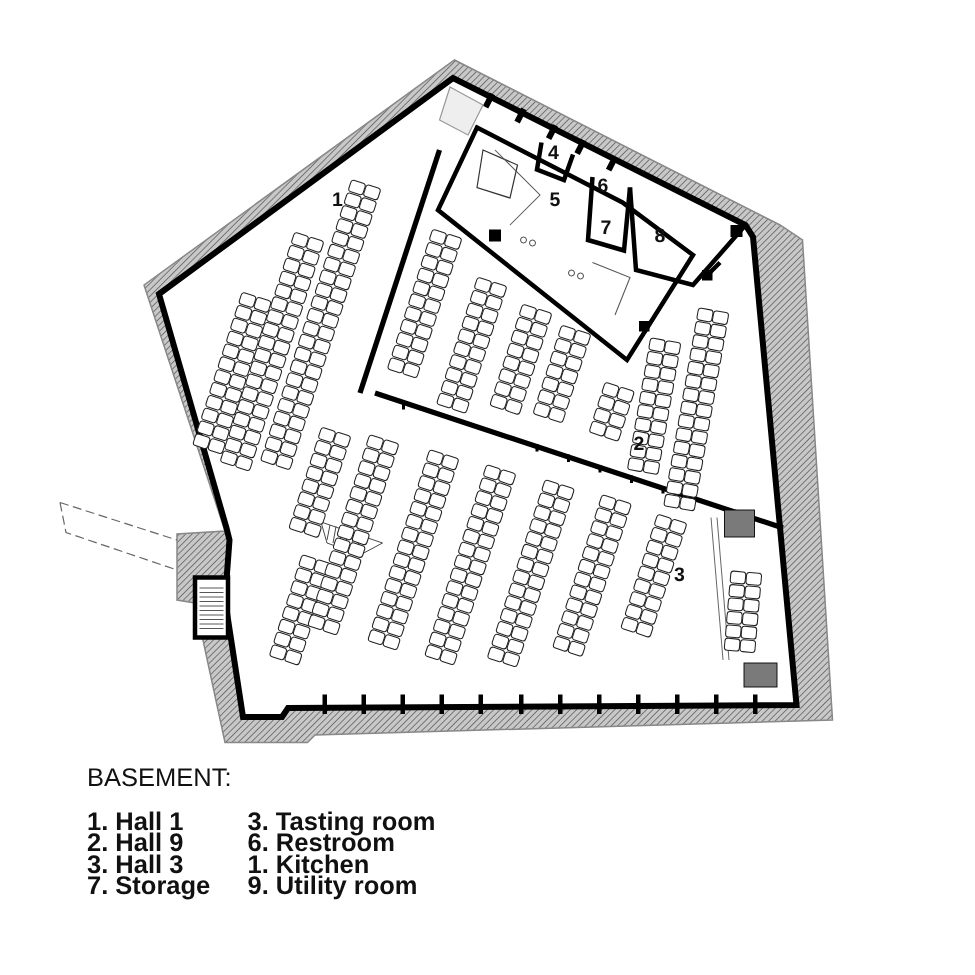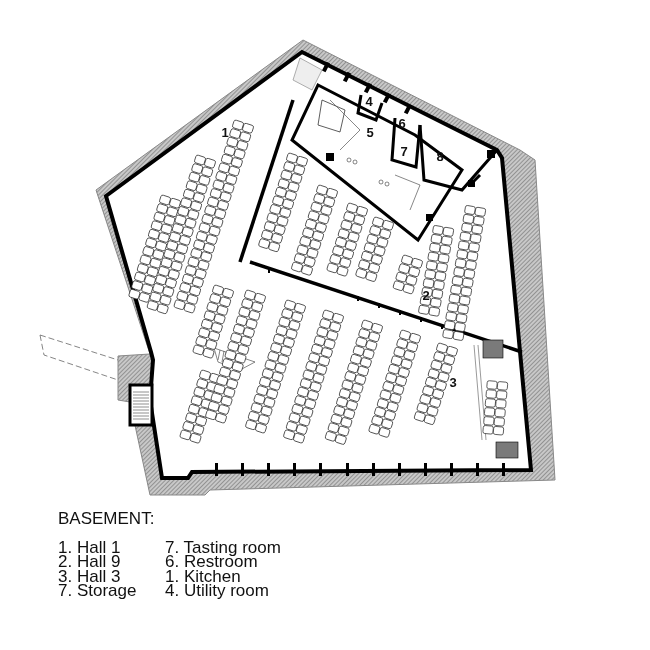--- a/index.html
+++ b/index.html
@@ -9,7 +9,7 @@
   .legend { position: absolute; left: 58px; top: 512px; font-size: 17px; color: #111; line-height: 14.6px; }
   .legend .title { margin-bottom: 14px; }
   .legend .cols { display: flex; }
-  .legend .col { width: 107px; }
+  .legend .col { width: 107px; font-weight: bold; }
   .legend .item { white-space: nowrap; }
 </style>
 </head>

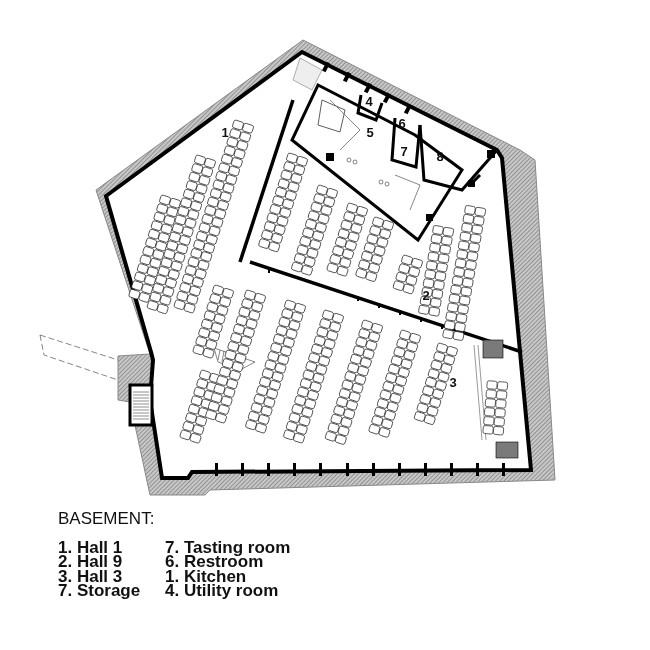--- a/index.html
+++ b/index.html
@@ -593,7 +593,7 @@
       <div class="item">7. Storage</div>
     </div>
     <div class="col">
-      <div class="item">7. Tasting room</div>
+      <div class="item">3. Tasting room</div>
       <div class="item">6. Restroom</div>
       <div class="item">1. Kitchen</div>
       <div class="item">4. Utility room</div>

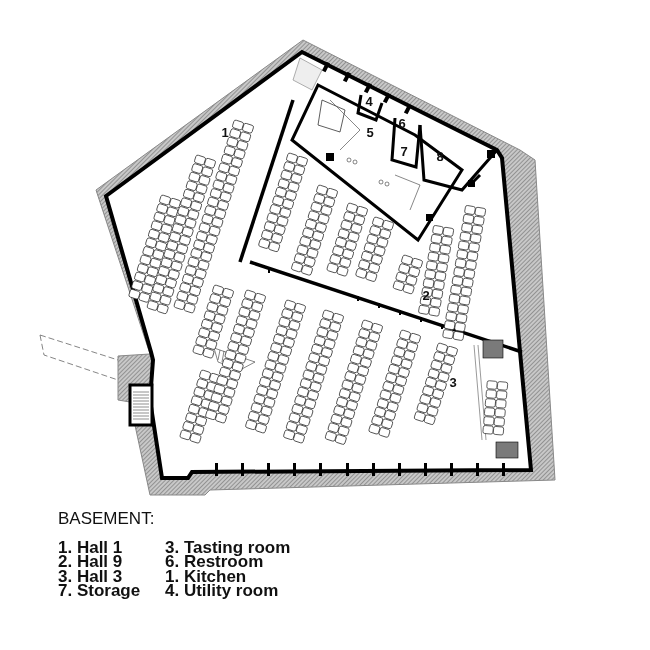--- a/index.html
+++ b/index.html
@@ -596,7 +596,7 @@
       <div class="item">3. Tasting room</div>
       <div class="item">6. Restroom</div>
       <div class="item">1. Kitchen</div>
-      <div class="item">4. Utility room</div>
+      <div class="item">9. Utility room</div>
     </div>
   </div>
 </div>

